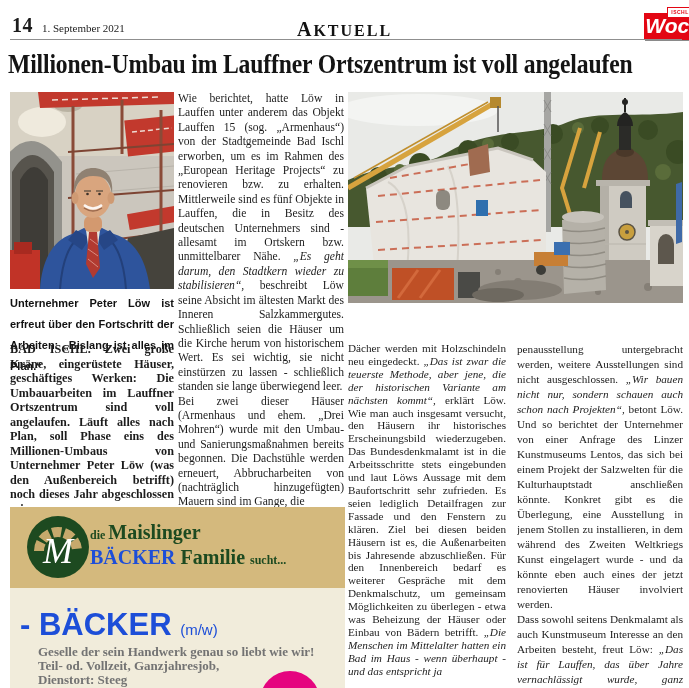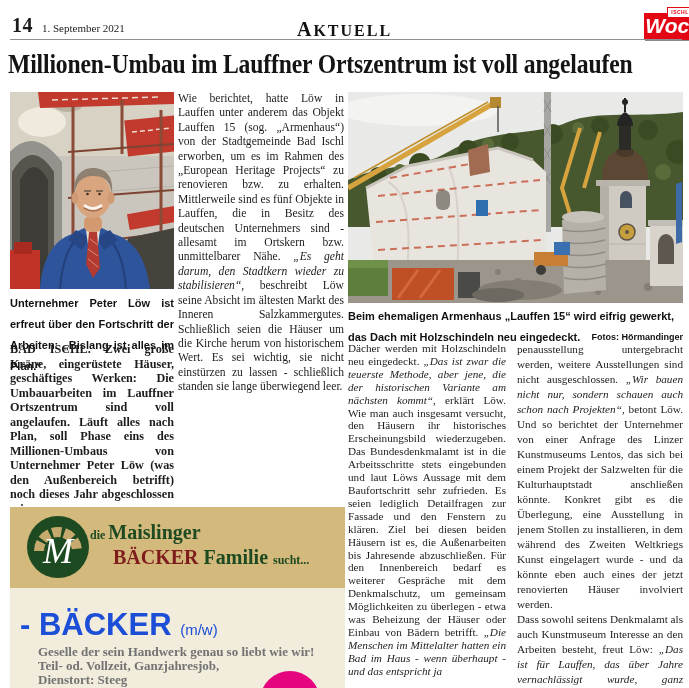--- a/index.html
+++ b/index.html
@@ -232,10 +232,6 @@
     <circle cx="193" cy="178" r="5" fill="#3c3c38"></circle>
   </svg>
 
-  <div class="cap cap-right">
-    <span>Beim ehemaligen Armenhaus „Lauffen 15“ wird eifrig gewerkt, das Dach mit Holzschindeln neu eingedeckt.</span>
-    <span class="credit">Fotos: Hörmandinger</span>
-  </div>
 
   <div class="bodycol col-a">
       <p><span>Dächer werden mit Holzschindeln neu eingedeckt. </span><span class="it">„Das ist zwar die teuerste Methode, aber jene, die der historischen Variante am nächsten kommt“,</span><span> erklärt Löw. Wie man auch insgesamt versucht, den Häusern ihr historisches Erscheinungsbild wiederzugeben. Das Bundesdenkmalamt ist in die Arbeitsschritte stets eingebunden und laut Löws Aussage mit dem Baufortschritt sehr zufrieden. Es seien lediglich Detailfragen zur Fassade und den Fenstern zu klären. Ziel bei diesen beiden Häusern ist es, die Außenarbeiten bis Jahresende abzuschließen. Für den Innenbereich bedarf es weiterer Gespräche mit dem Denkmalschutz, um gemeinsam Möglichkeiten zu überlegen - etwa was Beheizung der Häuser oder Einbau von Bädern betrifft. </span><span class="it">„Die Menschen im Mittelalter hatten ein Bad im Haus - wenn überhaupt - und das entspricht ja</span></p>

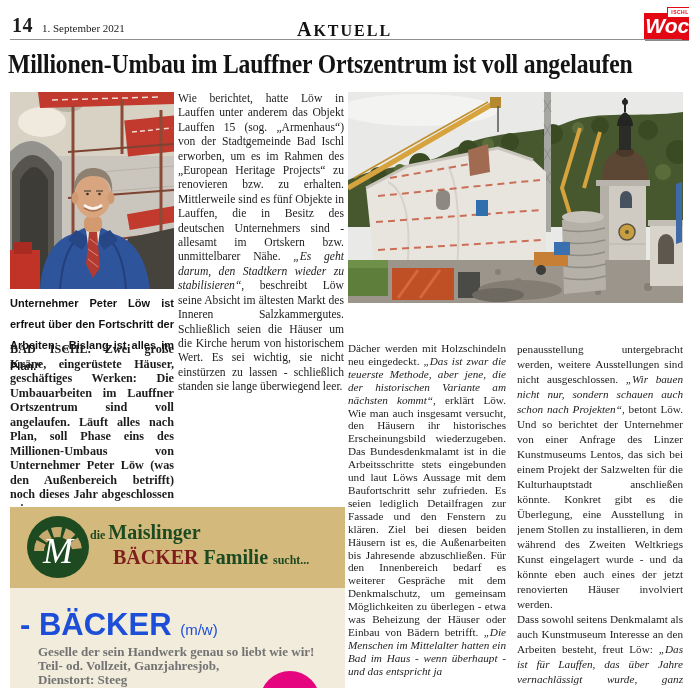--- a/index.html
+++ b/index.html
@@ -132,6 +132,7 @@
 
   <div class="bodycol col-mid">
       <p><span>Wie berichtet, hatte Löw in Lauffen unter anderem das Objekt Lauffen 15 (sog. „Armenhaus“) von der Stadtgemeinde Bad Ischl erworben, um es im Rahmen des „European Heritage Projects“ zu renovieren bzw. zu erhalten. Mittlerweile sind es fünf Objekte in Lauffen, die in Besitz des deutschen Unternehmers sind - allesamt im Ortskern bzw. unmittelbarer Nähe. </span><span class="it">„Es geht darum, den Stadtkern wieder zu stabilisieren“,</span><span> beschreibt Löw seine Absicht im ältesten Markt des Inneren Salzkammergutes. Schließlich seien die Häuser um die Kirche herum von historischem Wert. Es sei wichtig, sie nicht einstürzen zu lassen - schließlich standen sie lange überwiegend leer.</span></p>
+      <p><span>Bei zwei dieser Häuser (Armenhaus und ehem. „Drei Mohren“) wurde mit den Umbau- und Sanierungsmaßnahmen bereits begonnen. Die Dachstühle werden erneuert, Abbrucharbeiten von (nachträglich hinzugefügten) Mauern sind im Gange, die</span></p>
     </div>
 
   <svg class="photo" style="left:348px;top:92px;" width="335" height="211" viewBox="0 0 335 211">

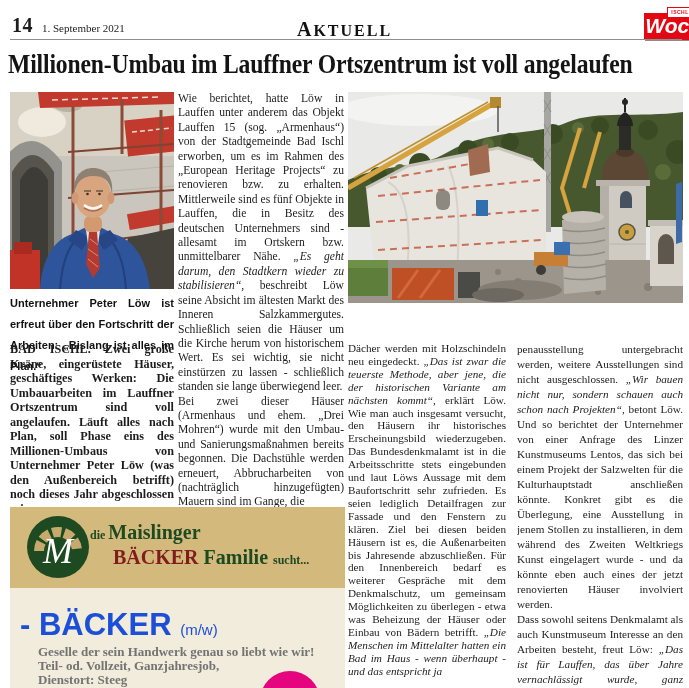--- a/index.html
+++ b/index.html
@@ -47,7 +47,7 @@
   .ad-b1{font-size:20px;line-height:22px;}
   .ad-b1 .small{font-size:12px;}
   .ad-b2{font-size:20px;line-height:22px;}
-  .ad-b2 .cream{color:#7f1d1d;margin-left:23px;}
+  .ad-b2 .cream{color:#1d4ed8;}
   .ad-b2 .small{font-size:12px;}
   .ad-title{position:absolute;left:10px;top:100px;color:#1d4ed8;
             font-family:"Liberation Sans",sans-serif;font-weight:bold;font-size:31px;}

